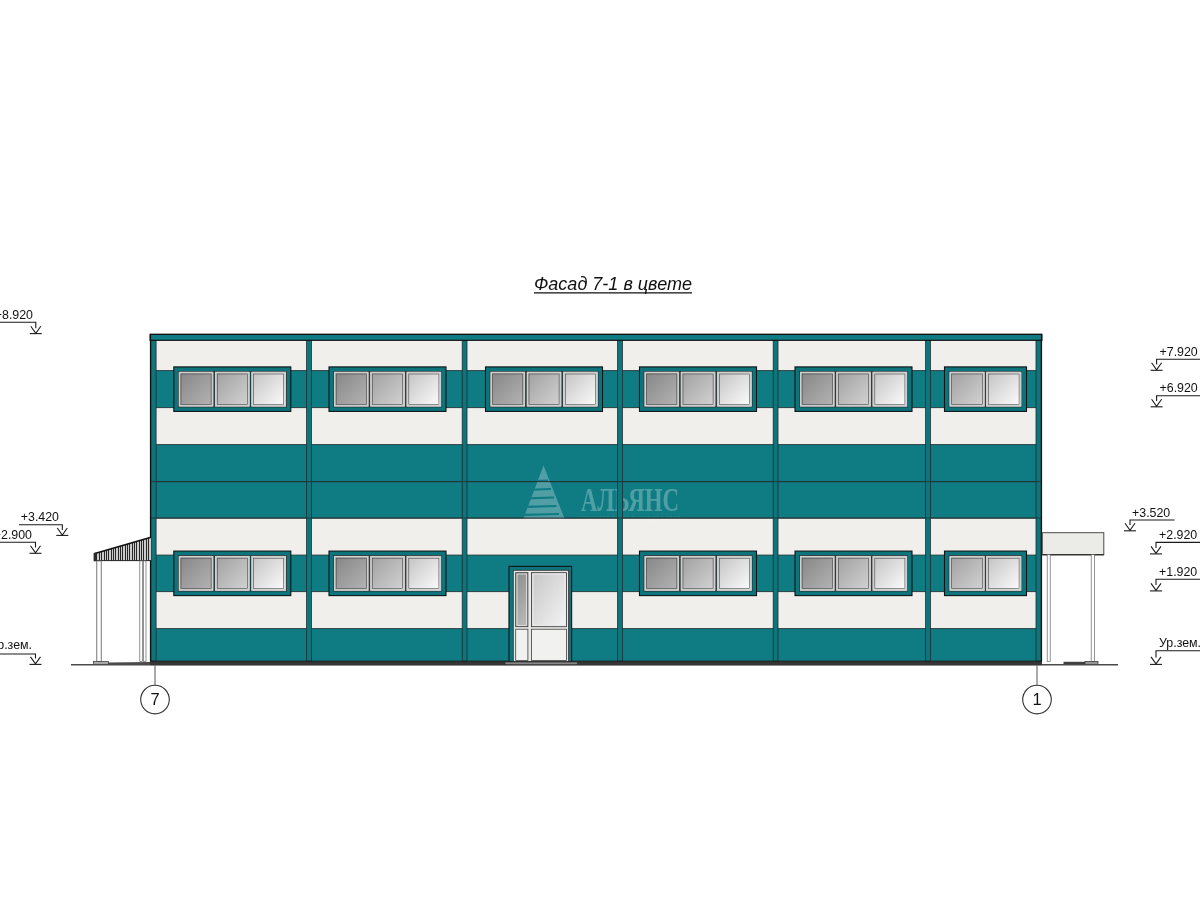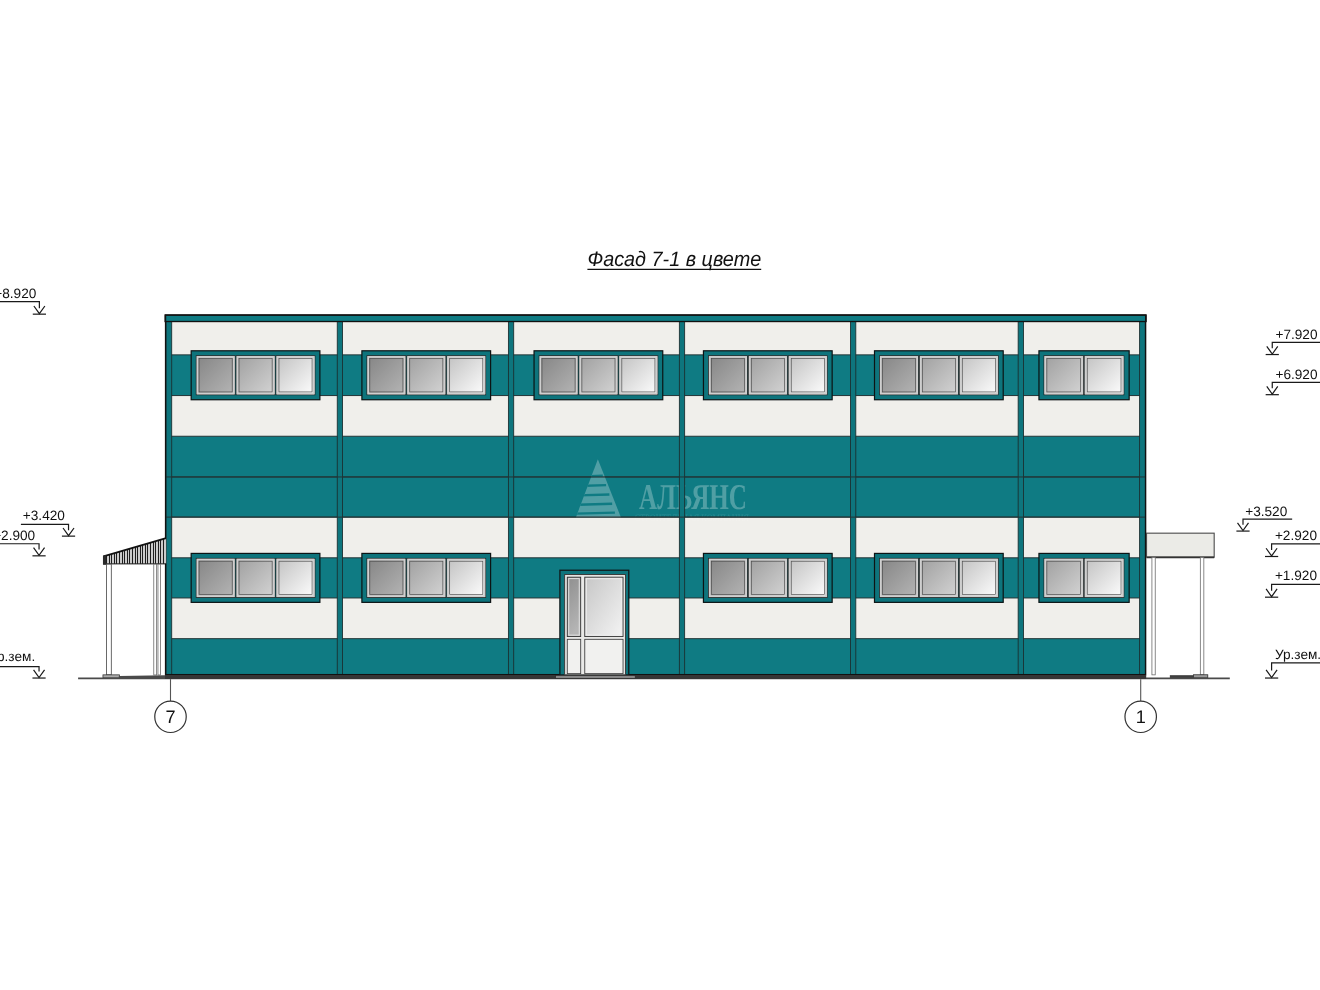--- a/index.html
+++ b/index.html
@@ -4,7 +4,7 @@
 <style>
   html,body{margin:0;padding:0;background:#ffffff;}
   #page{position:relative;width:1200px;height:748px;background:#ffffff;overflow:hidden;
-        font-family:"Liberation Sans",sans-serif;}
+        font-family:"Liberation Sans",sans-serif;margin-top:48px;}
 </style>
 </head>
 <body>

